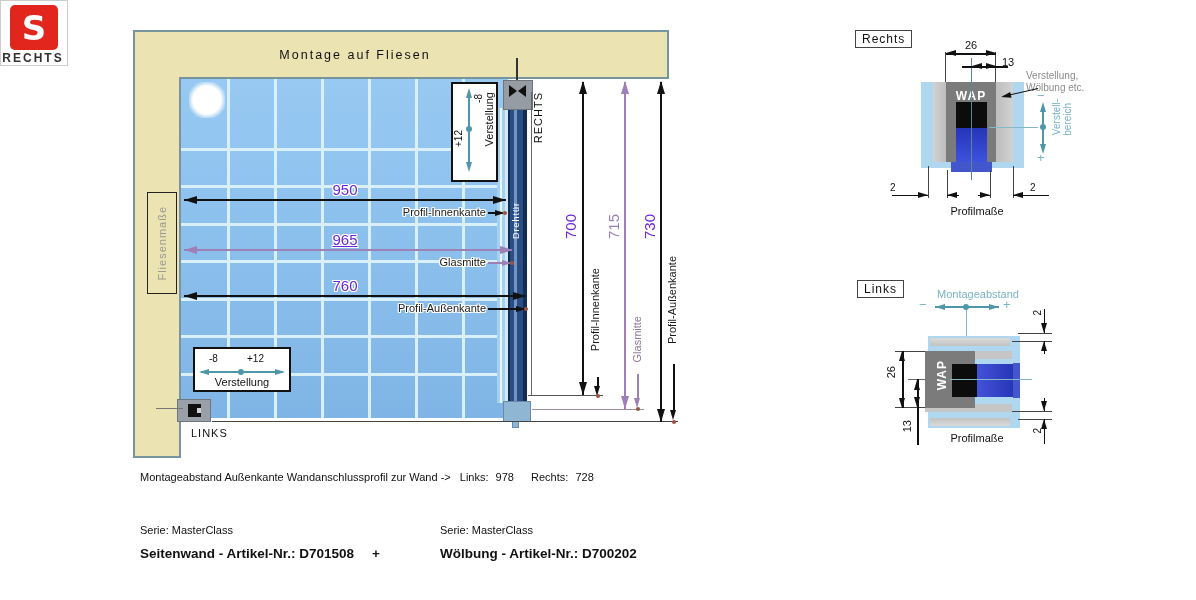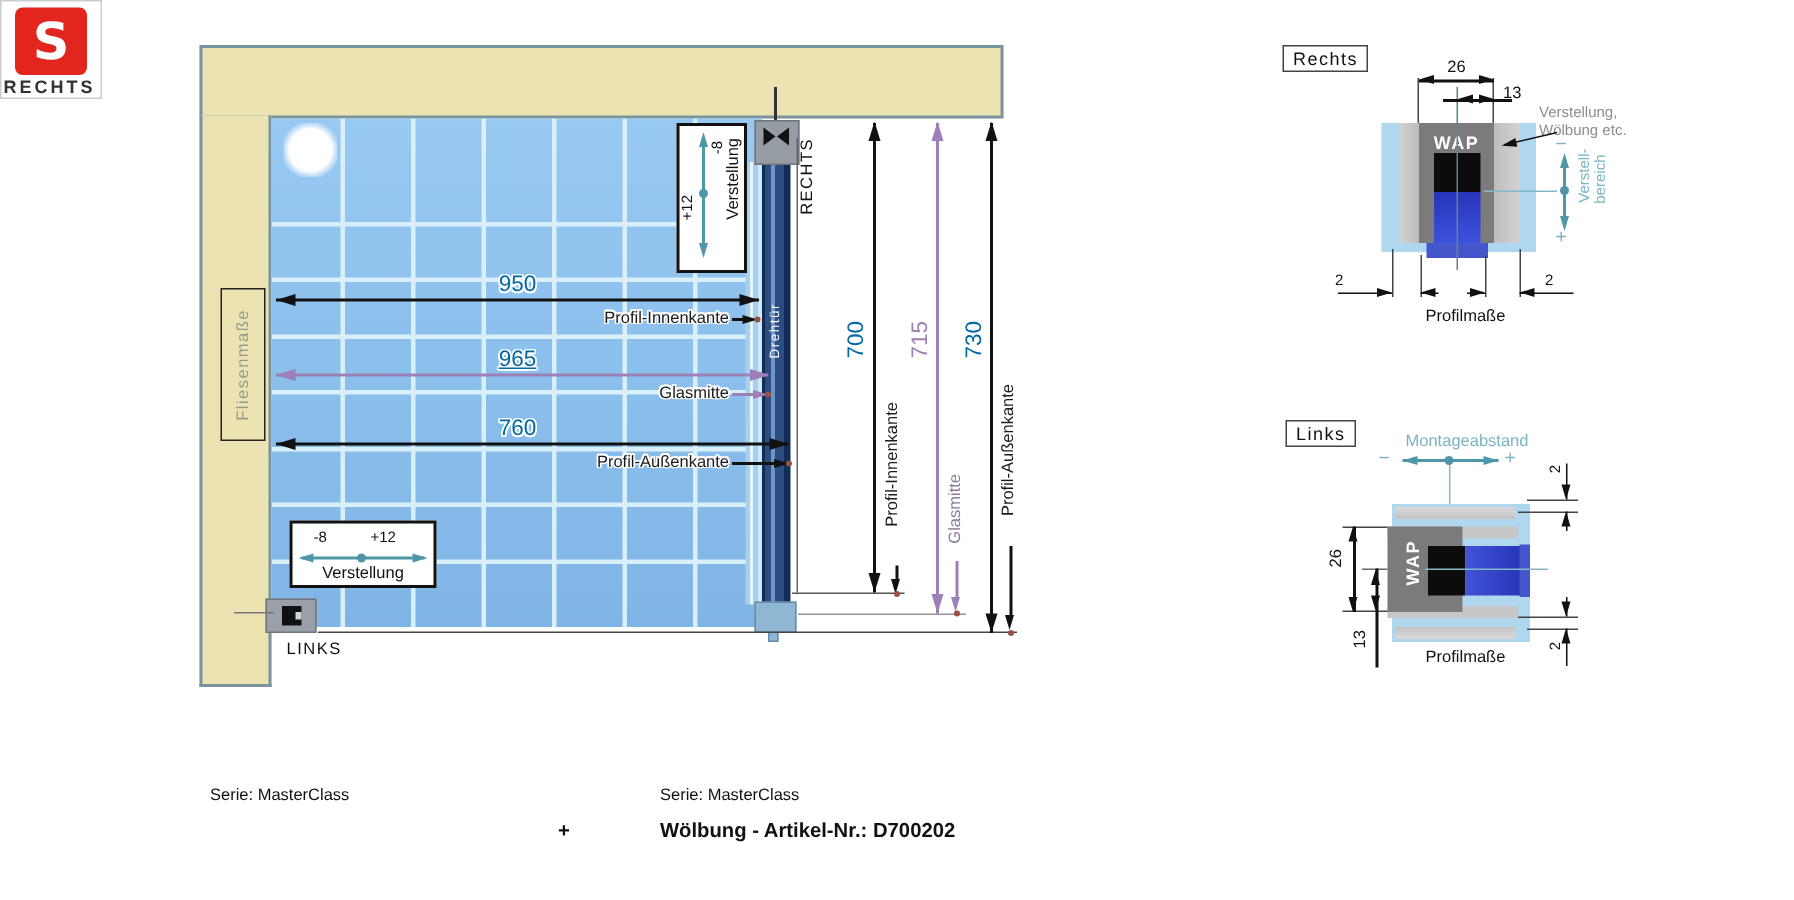--- a/index.html
+++ b/index.html
@@ -46,6 +46,7 @@
 
   <div class="band" style="left:133px;top:30px;width:536px;height:49px;"></div>
   <div class="band" style="left:133px;top:77px;width:48px;height:381px;border-top:none;"></div>
+  <div class="abs" style="left:230px;top:48px;width:250px;text-align:center;font-size:12.5px;letter-spacing:2px;color:#111;">Montage auf Fliesen</div>
 
   <div class="abs" style="left:147px;top:192px;width:30px;height:102px;border:1.5px solid #222;box-sizing:border-box;display:flex;align-items:center;justify-content:center;">
     <span class="vtext" style="font-size:11px;letter-spacing:1px;color:#9a9a8e;">Fliesenmaße</span>

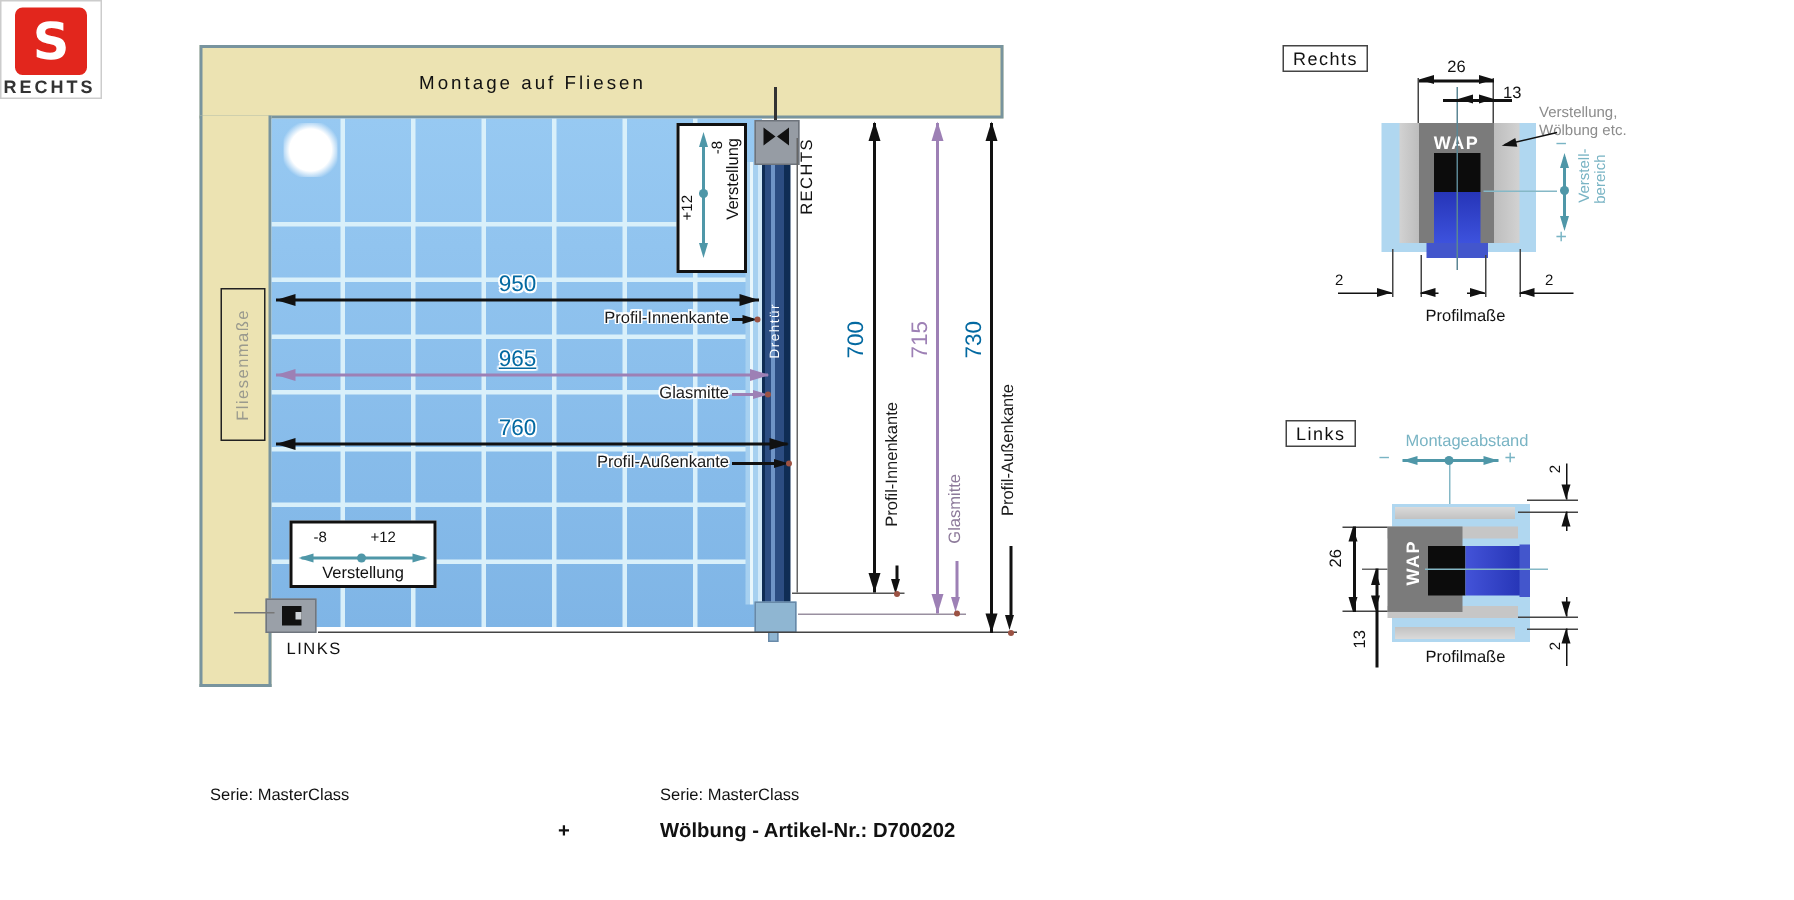--- a/index.html
+++ b/index.html
@@ -21,7 +21,7 @@
   .tdot{position:absolute;width:6px;height:6px;border-radius:50%;background:#4f97a8;}
   .halo{text-shadow:1px 0 0 #fff,-1px 0 0 #fff,0 1px 0 #fff,0 -1px 0 #fff,1px 1px 0 #fff,-1px -1px 0 #fff,1px -1px 0 #fff,-1px 1px 0 #fff;}
   .band{position:absolute;background:#ece3b2;border:2px solid #78949e;box-sizing:border-box;}
-  .dimnum{font-size:15px;color:#0369a1;text-align:center;}
+  .dimnum{font-size:15px;color:#6d28d9;text-align:center;}
   .dimlbl{font-size:11px;color:#1a1a1a;}
   .teal{color:#4f97a8;}
   .tealtxt{color:#79b4c4;}

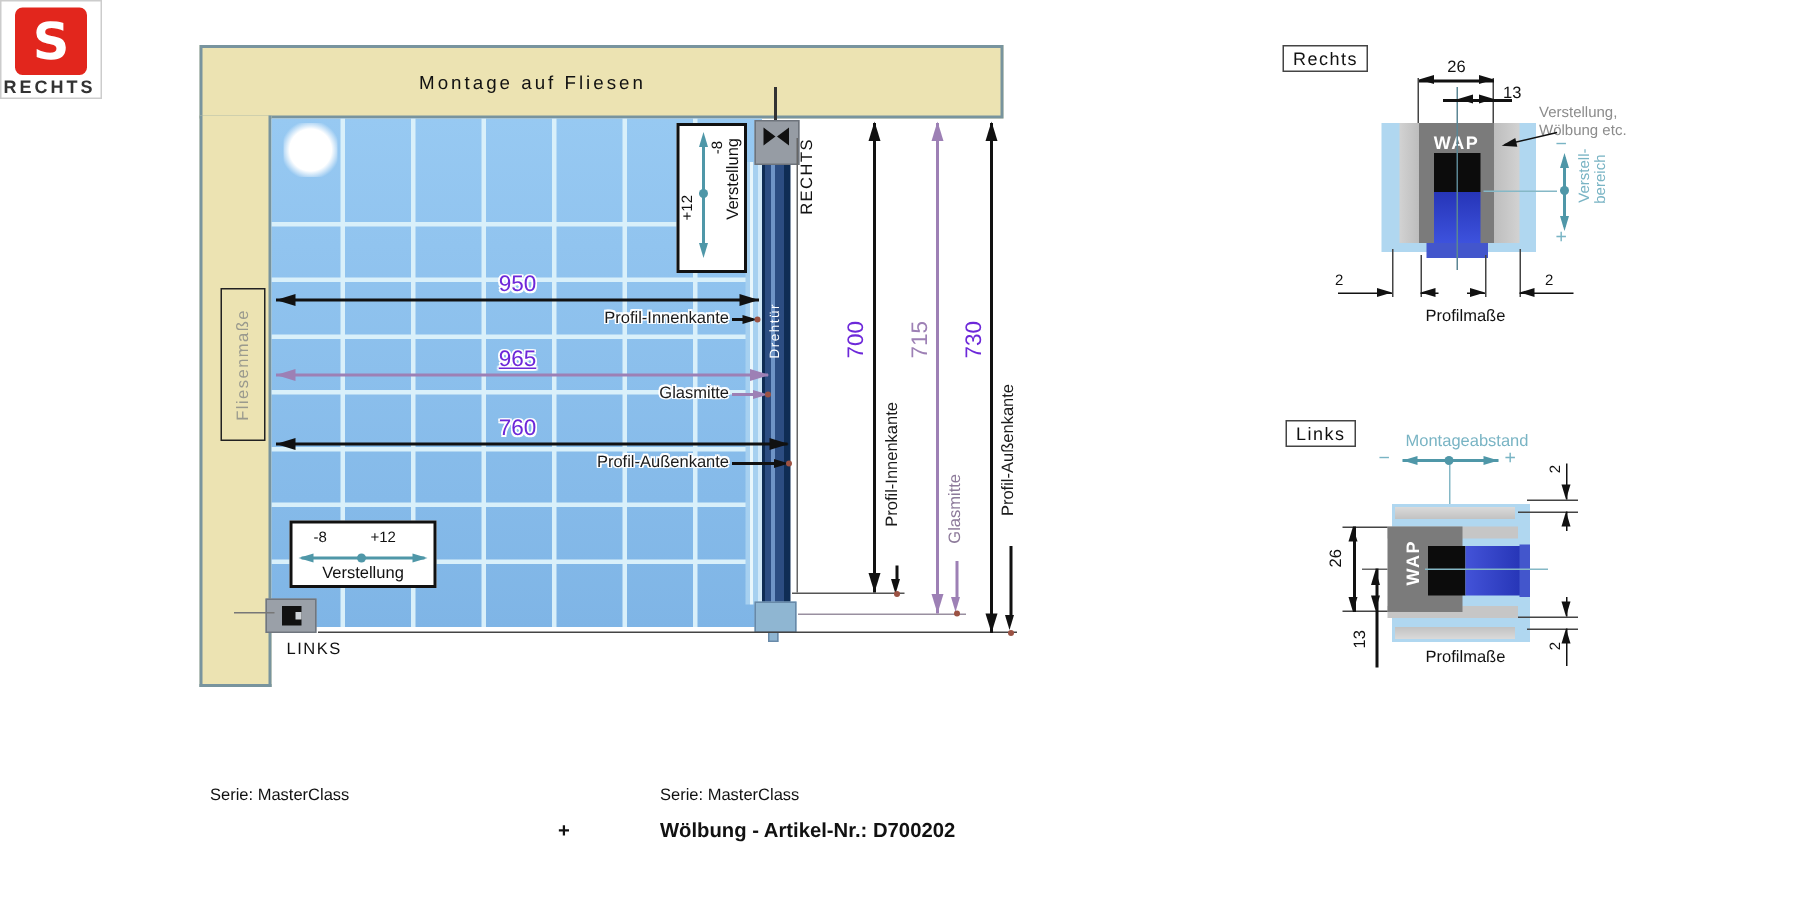--- a/index.html
+++ b/index.html
@@ -281,6 +281,13 @@
 
   <div class="abs cap" style="left:938px;top:432px;width:78px;">Profilmaße</div>
 
+  <div class="abs" style="left:140px;top:471px;font-size:11px;">
+    <span>Montageabstand Außenkante Wandanschlussprofil zur Wand -&gt;</span>
+    <span style="margin-left:6px;">Links:</span>
+    <span style="margin-left:4px;">978</span>
+    <span style="margin-left:14px;">Rechts:</span>
+    <span style="margin-left:4px;">728</span>
+  </div>
 
   <div class="abs" style="left:140px;top:524px;font-size:11px;">Serie: MasterClass</div>
   <div class="abs" style="left:372px;top:546px;font-size:13.5px;font-weight:bold;">+</div>

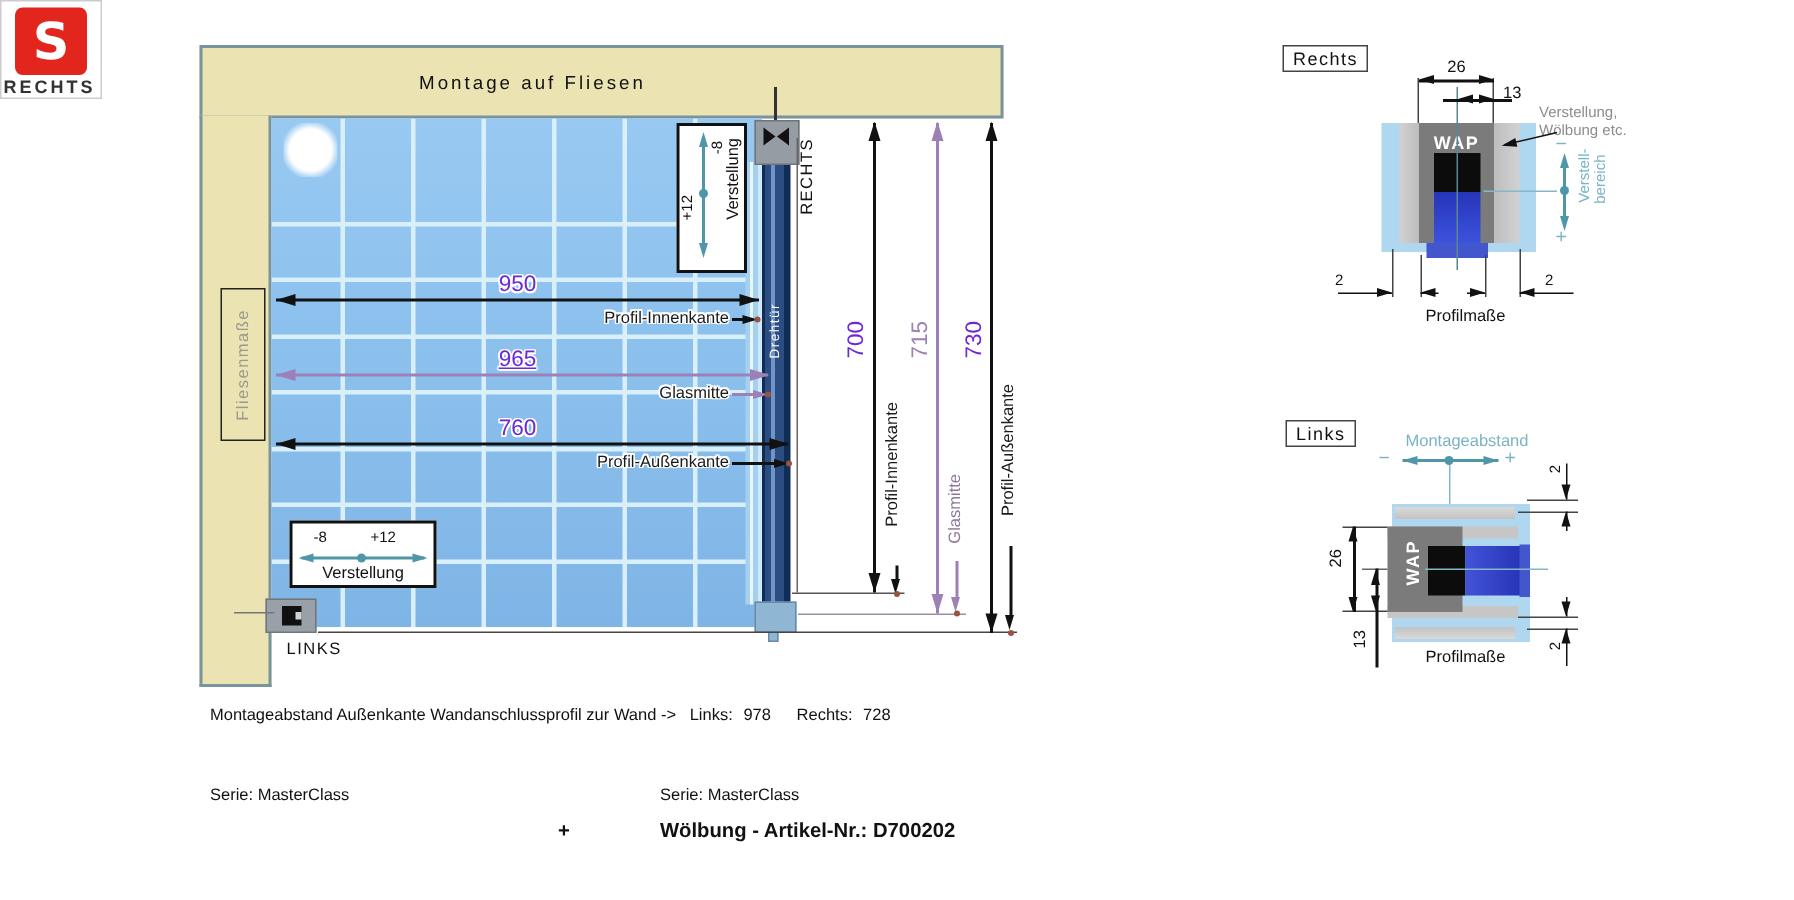--- a/index.html
+++ b/index.html
@@ -290,6 +290,7 @@
   </div>
 
   <div class="abs" style="left:140px;top:524px;font-size:11px;">Serie: MasterClass</div>
+  <div class="abs" style="left:140px;top:546px;font-size:13.5px;font-weight:bold;">Seitenwand - Artikel-Nr.: D701508</div>
   <div class="abs" style="left:372px;top:546px;font-size:13.5px;font-weight:bold;">+</div>
   <div class="abs" style="left:440px;top:524px;font-size:11px;">Serie: MasterClass</div>
   <div class="abs" style="left:440px;top:546px;font-size:13.5px;font-weight:bold;">Wölbung - Artikel-Nr.: D700202</div>

